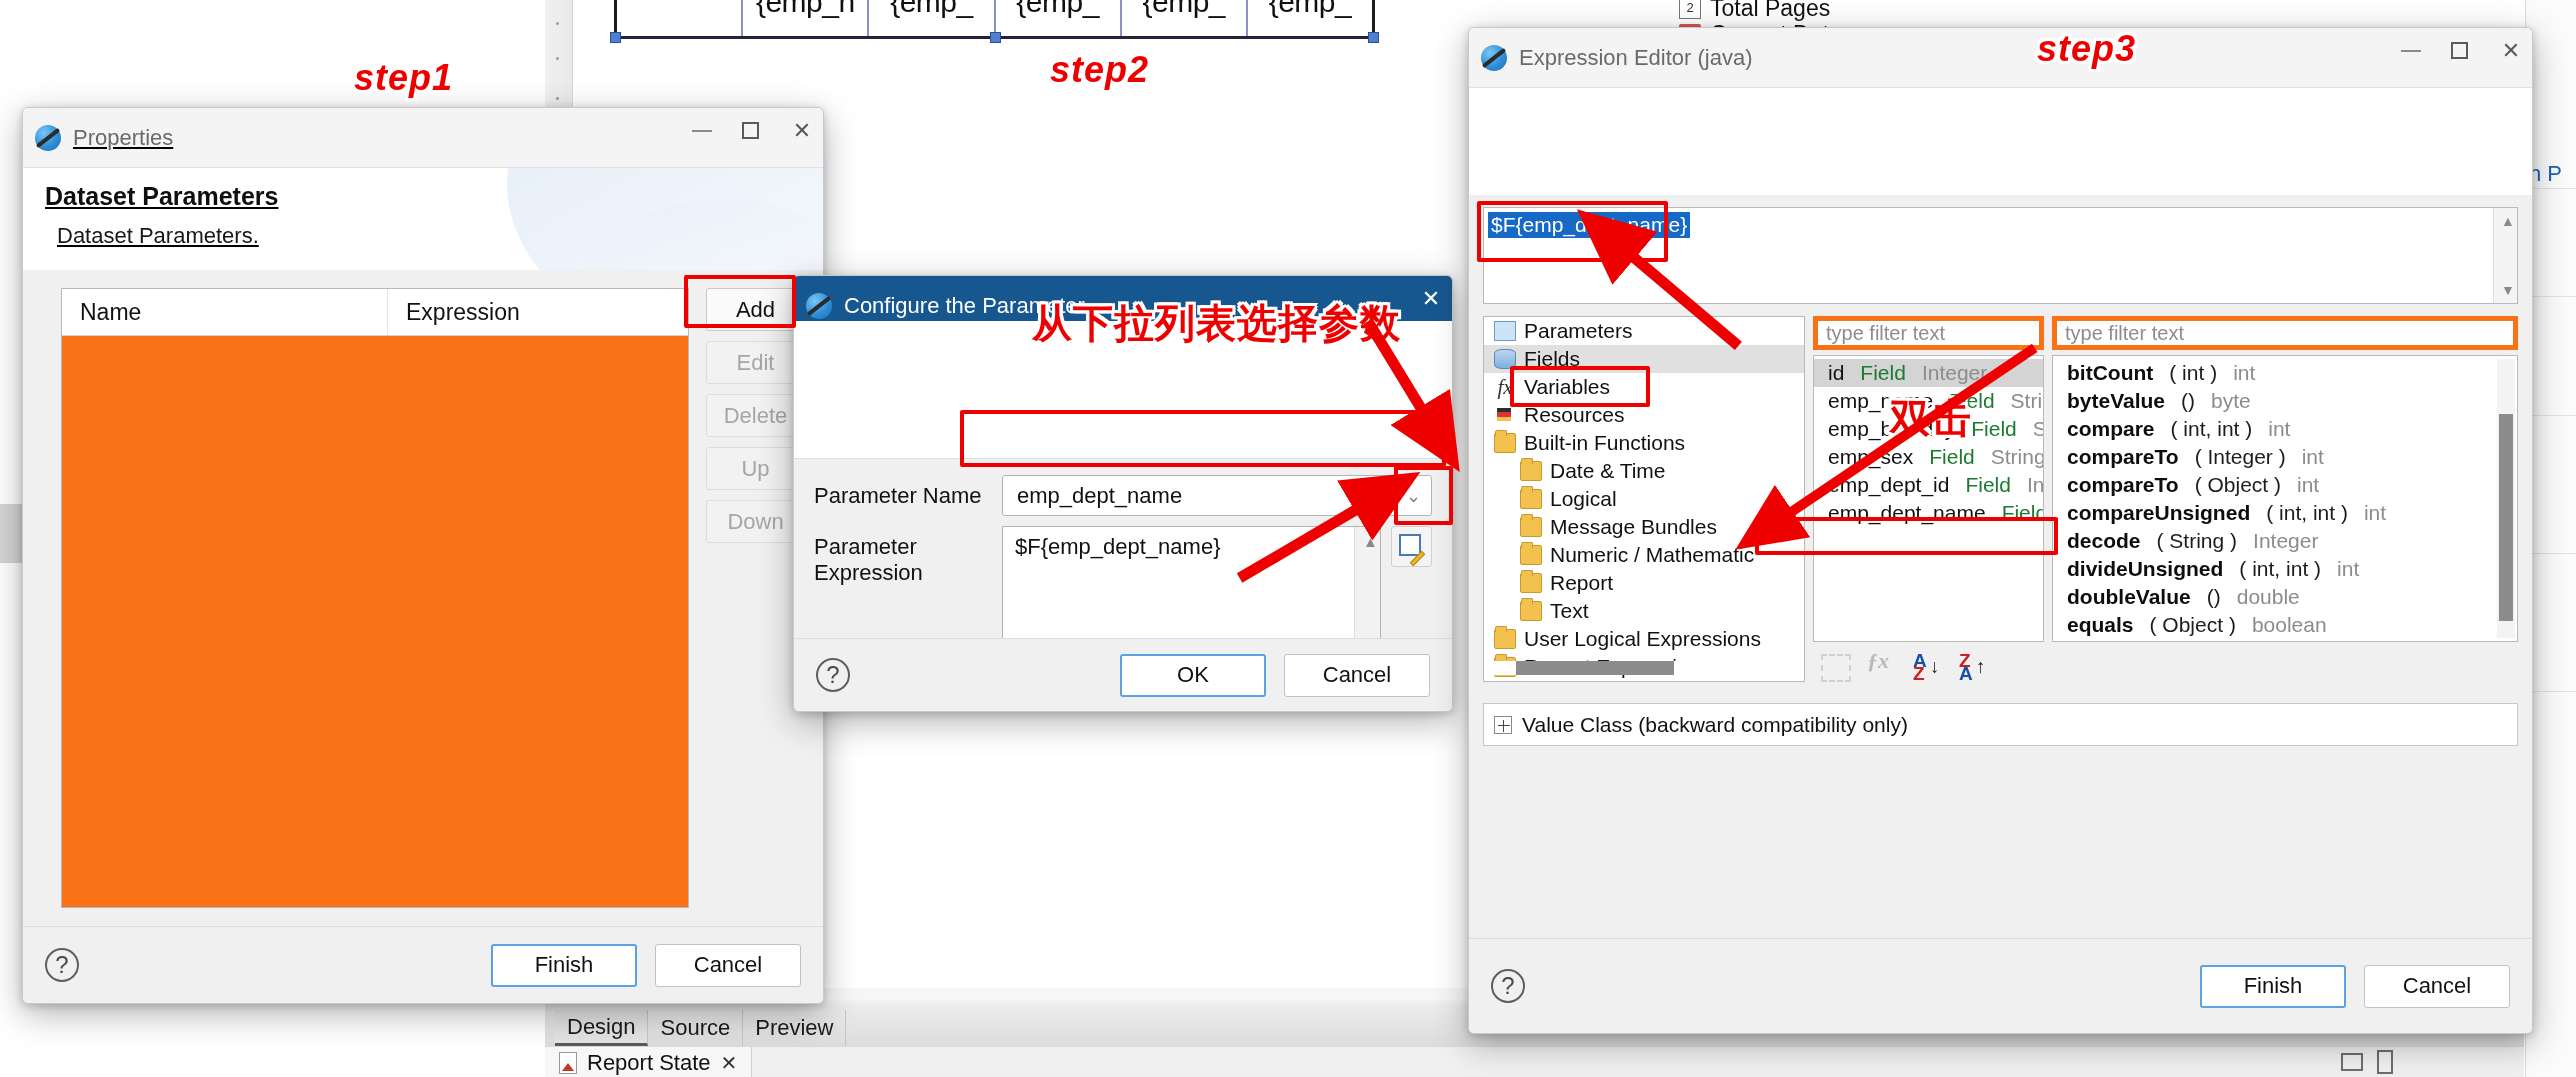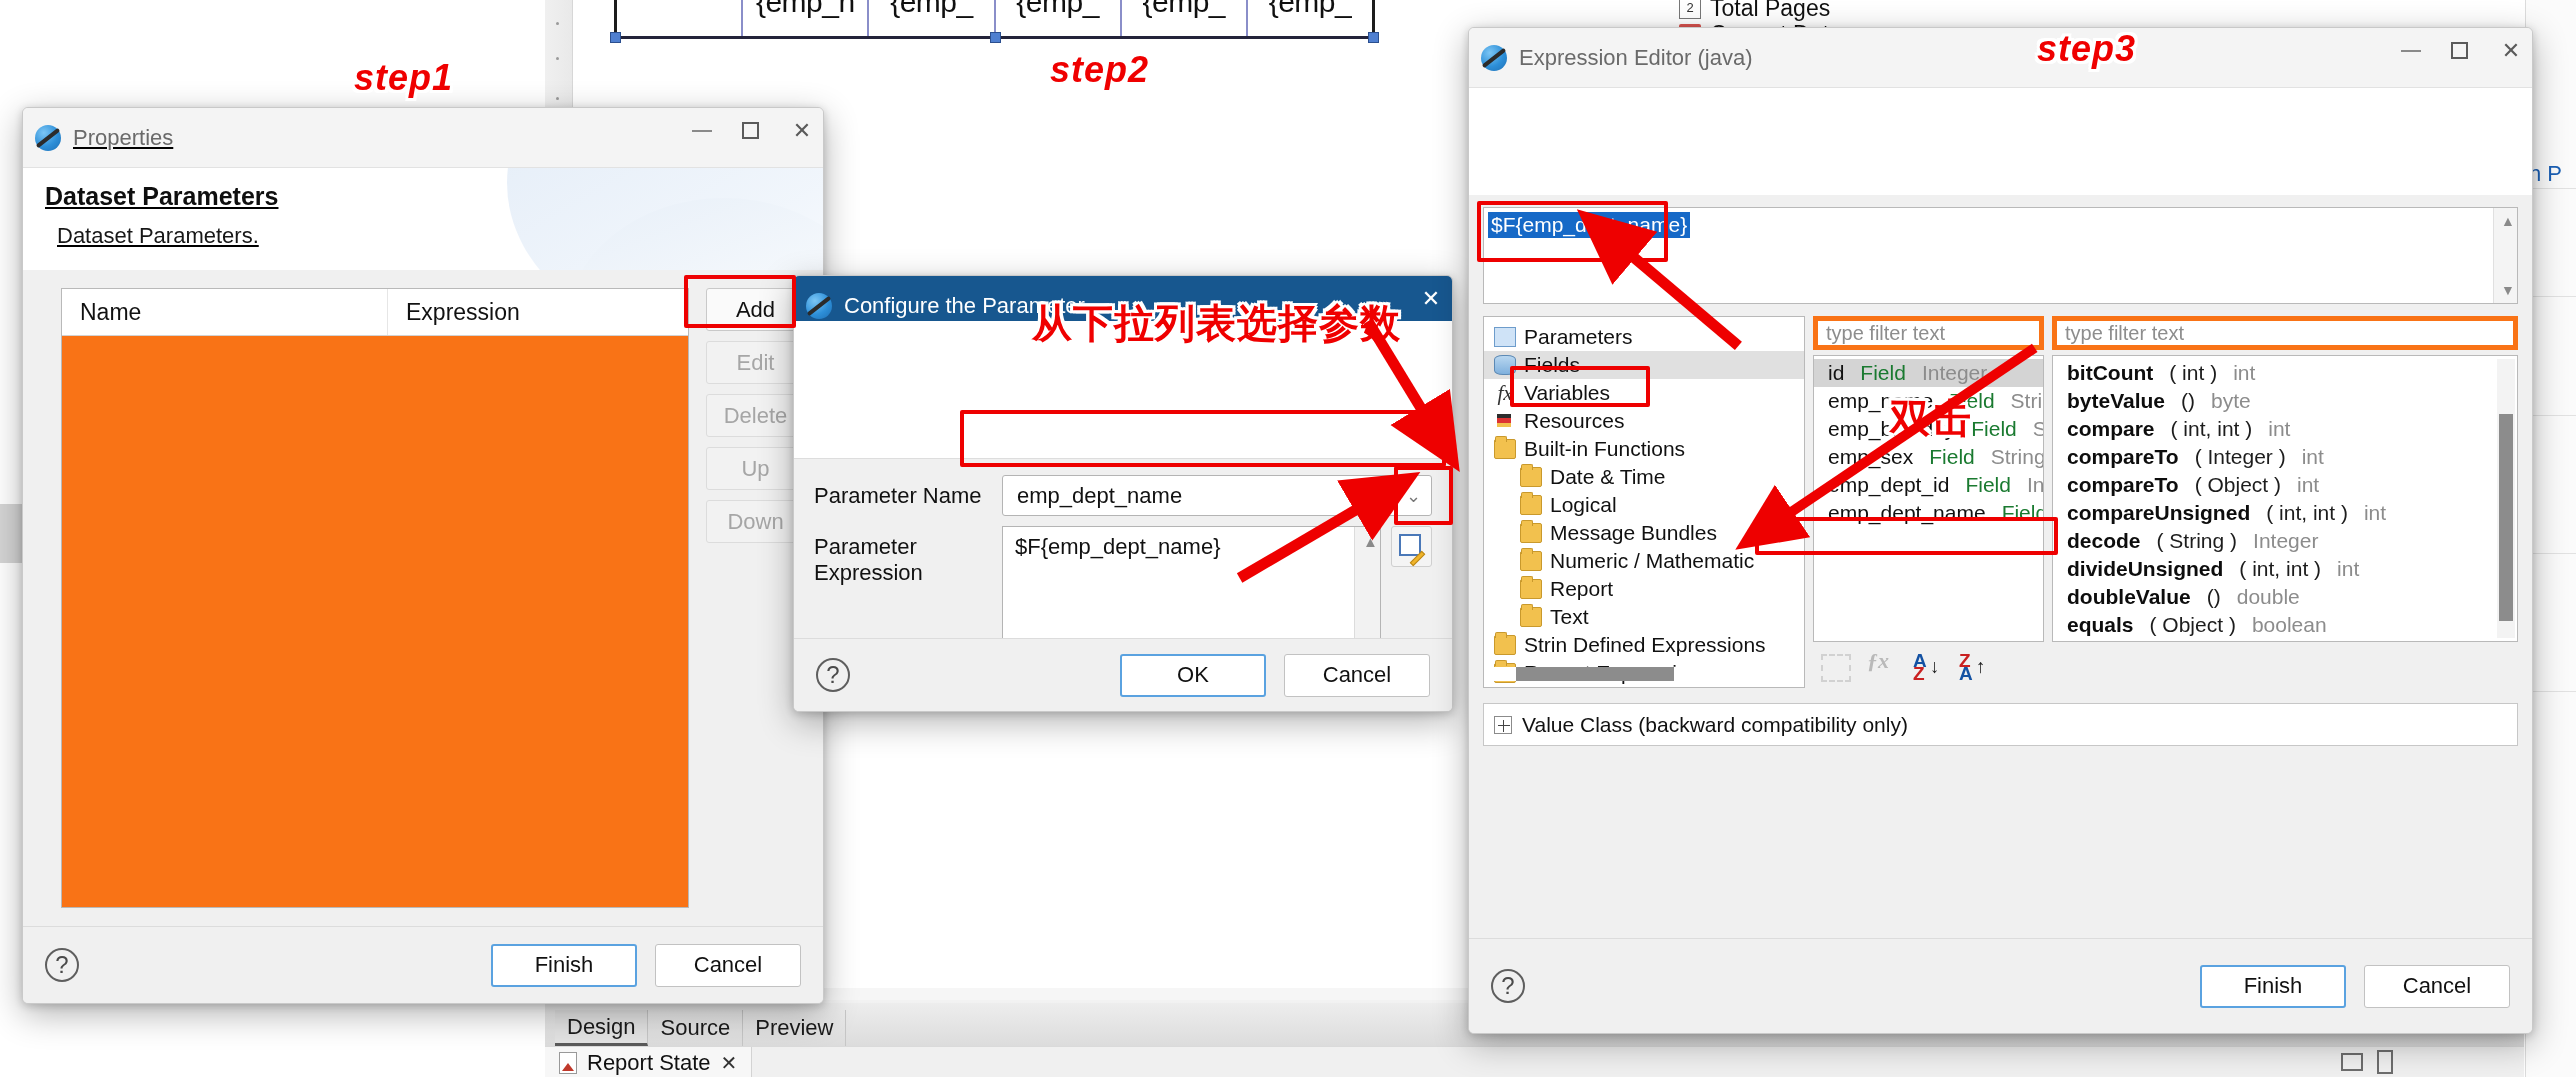--- a/index.html
+++ b/index.html
@@ -216,7 +216,7 @@
   .pane { background:#ffffff; border:1px solid #b9b9b9; position:relative; }
   .pane-tree { width:322px; }
   .pane-filter { height:34px; background:#ffffff; border:5px solid #f97316; margin-bottom:5px; display:flex; align-items:center; padding:0 8px; font-size:20px; color:#8d8d8d; }
-  .tree { padding:6px 0 0 0; font-size:21px; color:#111; }
+  .tree { padding:0 0 0 0; font-size:21px; color:#111; }
   .tnode { display:flex; align-items:center; gap:8px; height:28px; padding-left:10px; position:relative; }
   .tnode.lvl1 { padding-left:36px; }
   .tnode.sel { background:#e0e0e0; }

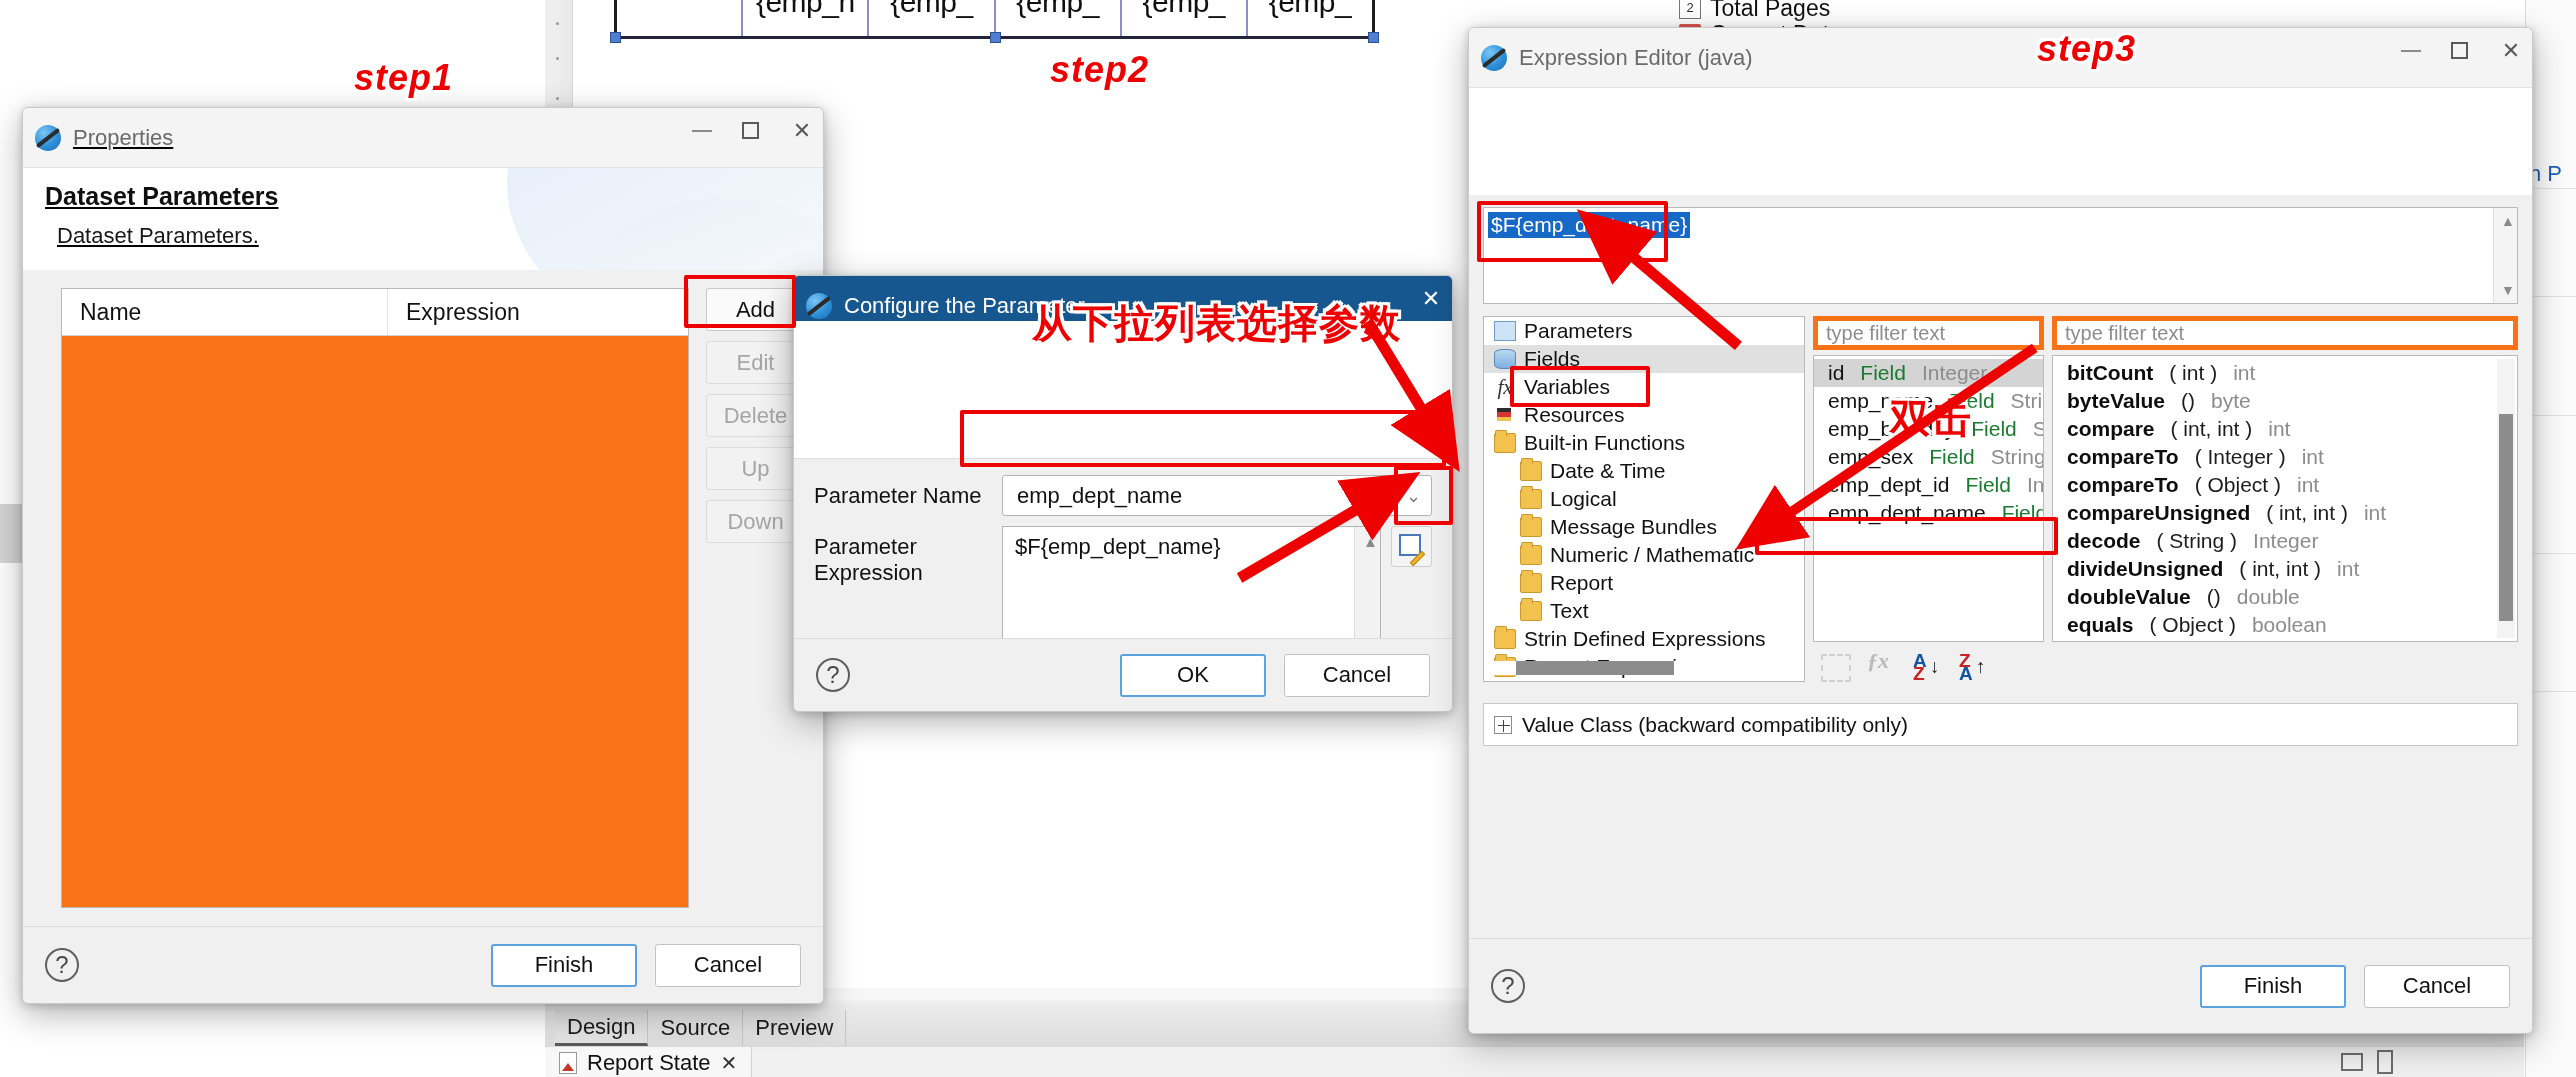--- a/index.html
+++ b/index.html
@@ -519,7 +519,7 @@
                 </div>
                 <div class="tnode lvl0">
                   <span class="ic-sq ic-folder"></span>
-                  <span>Strin Defined Expressions</span>
+                  <span>User Logical Expressions</span>
                 </div>
                 <div class="tnode lvl0">
                   <span class="ic-sq ic-folder"></span>

